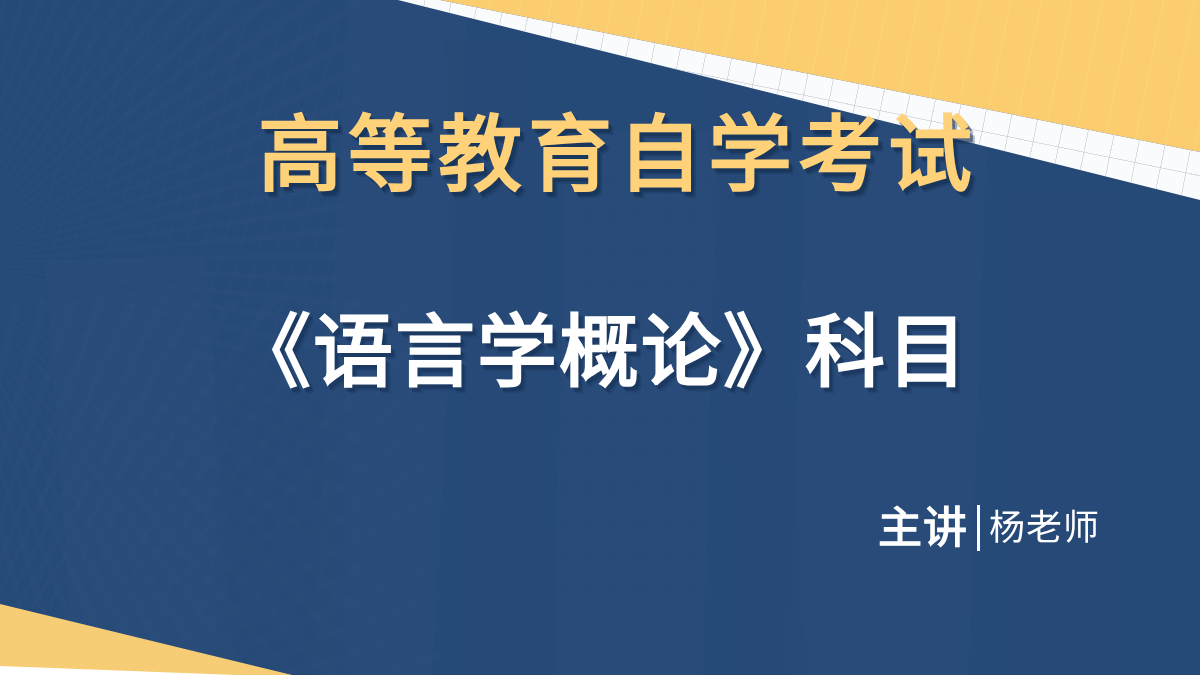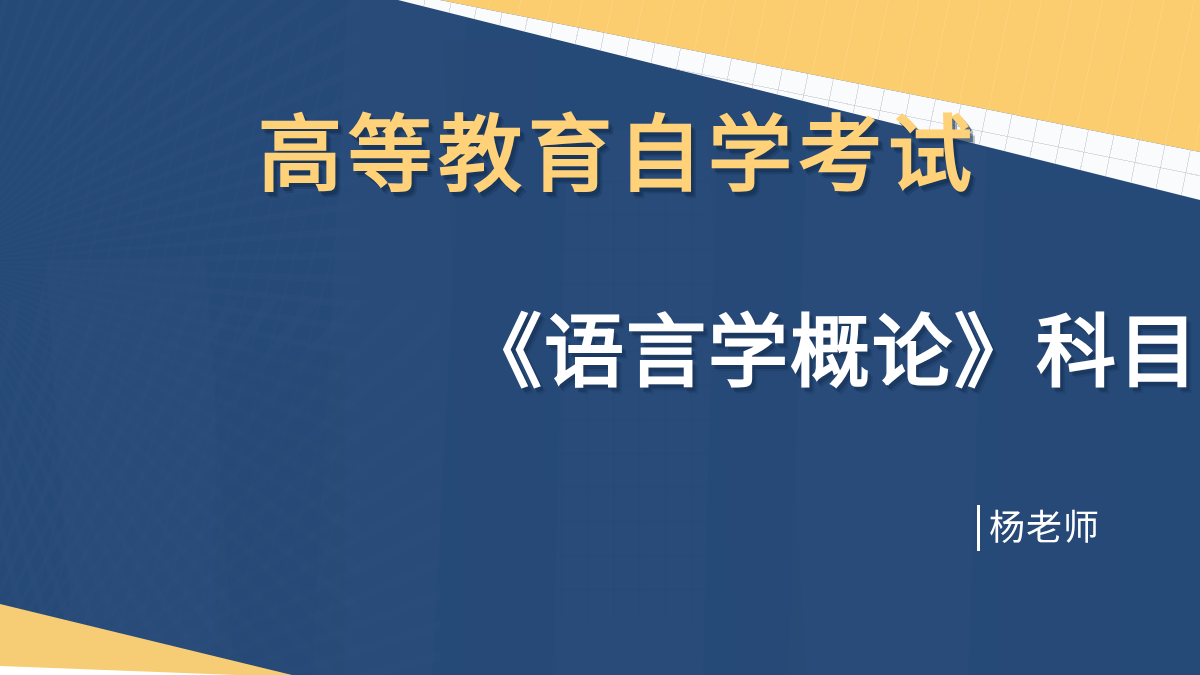--- a/index.html
+++ b/index.html
@@ -164,7 +164,7 @@
     left: 0;
     right: 0;
     top: 313px;
-    text-align: right;
+    text-align: center;
     font-size: 80px;
     line-height: 1;
     font-weight: bold;

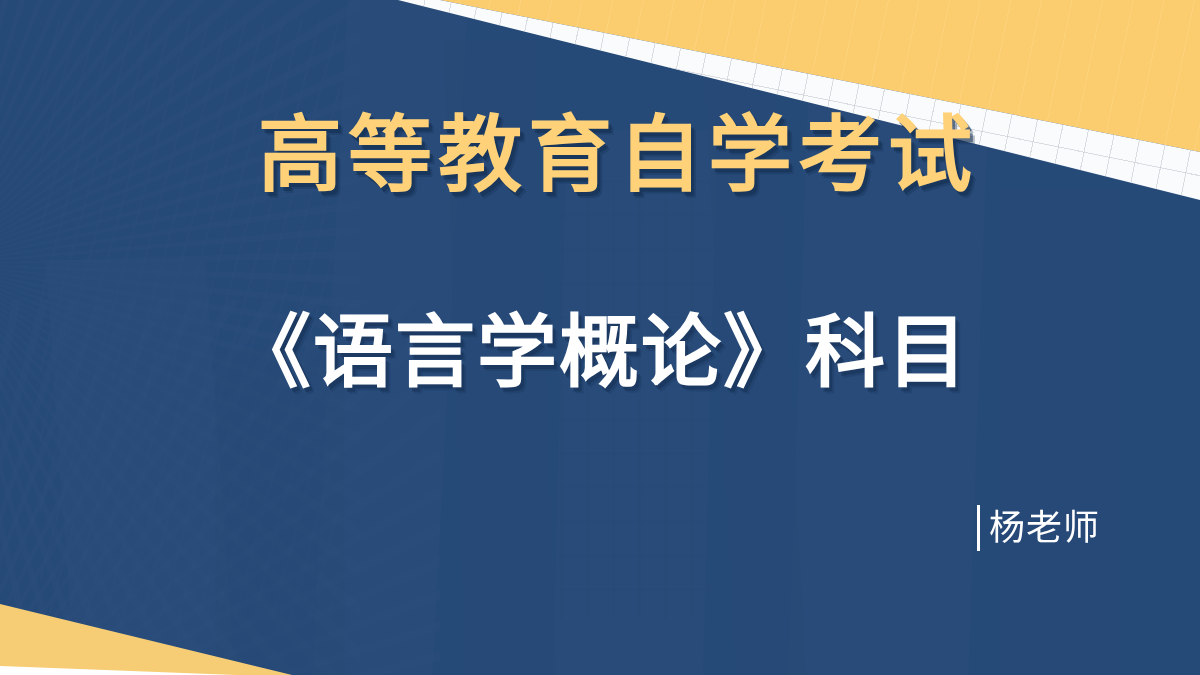--- a/index.html
+++ b/index.html
@@ -240,6 +240,7 @@
     <div class="subhead">《语言学概论》科目</div>
 
     <div class="presenter">
+      <span class="role">主讲</span>
       <span class="bar"></span>
       <span class="who">杨老师</span>
     </div>

